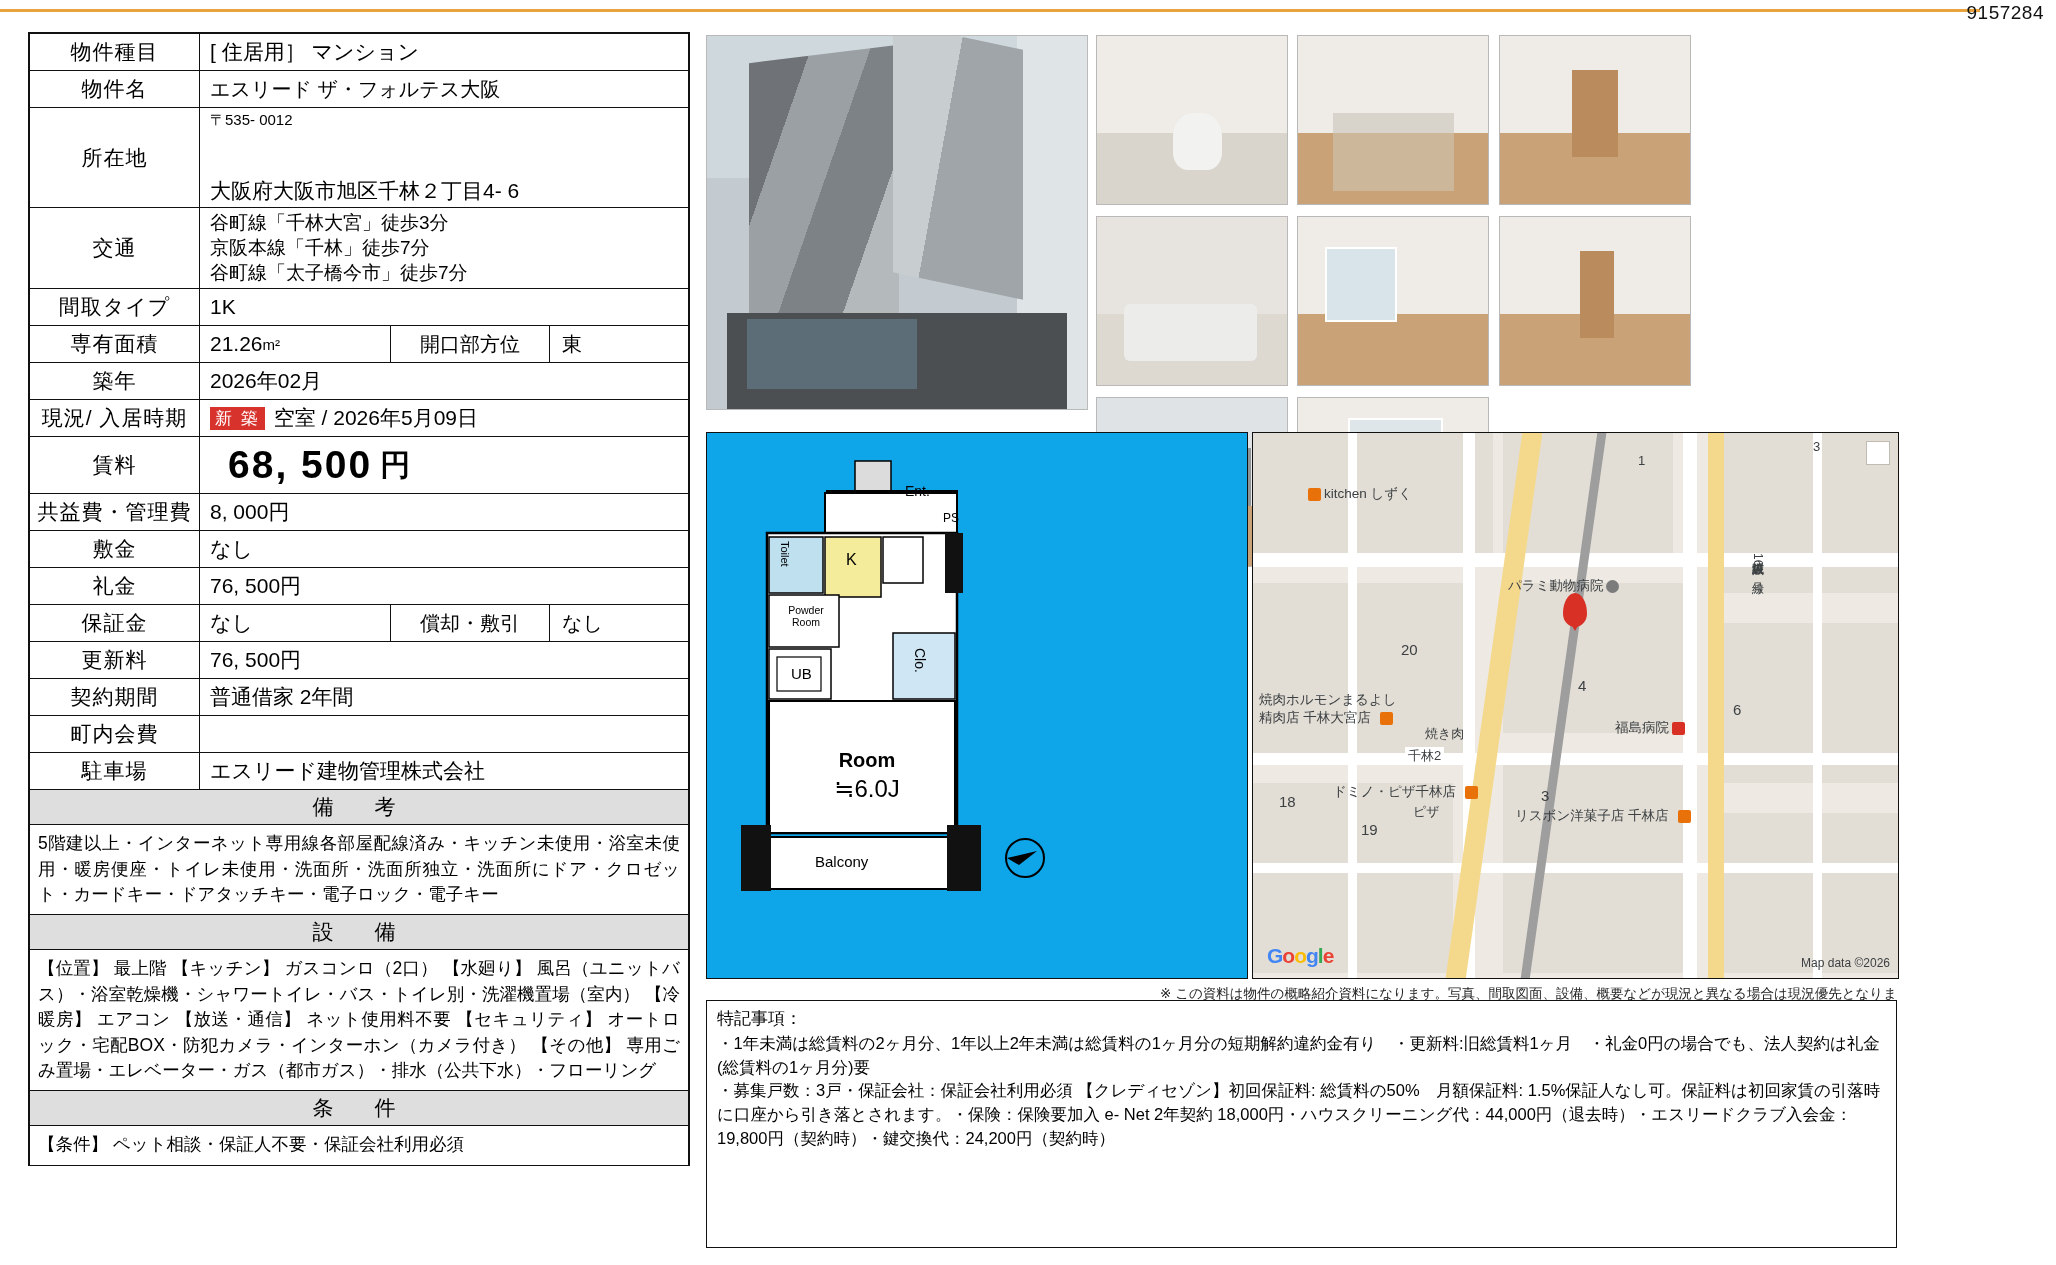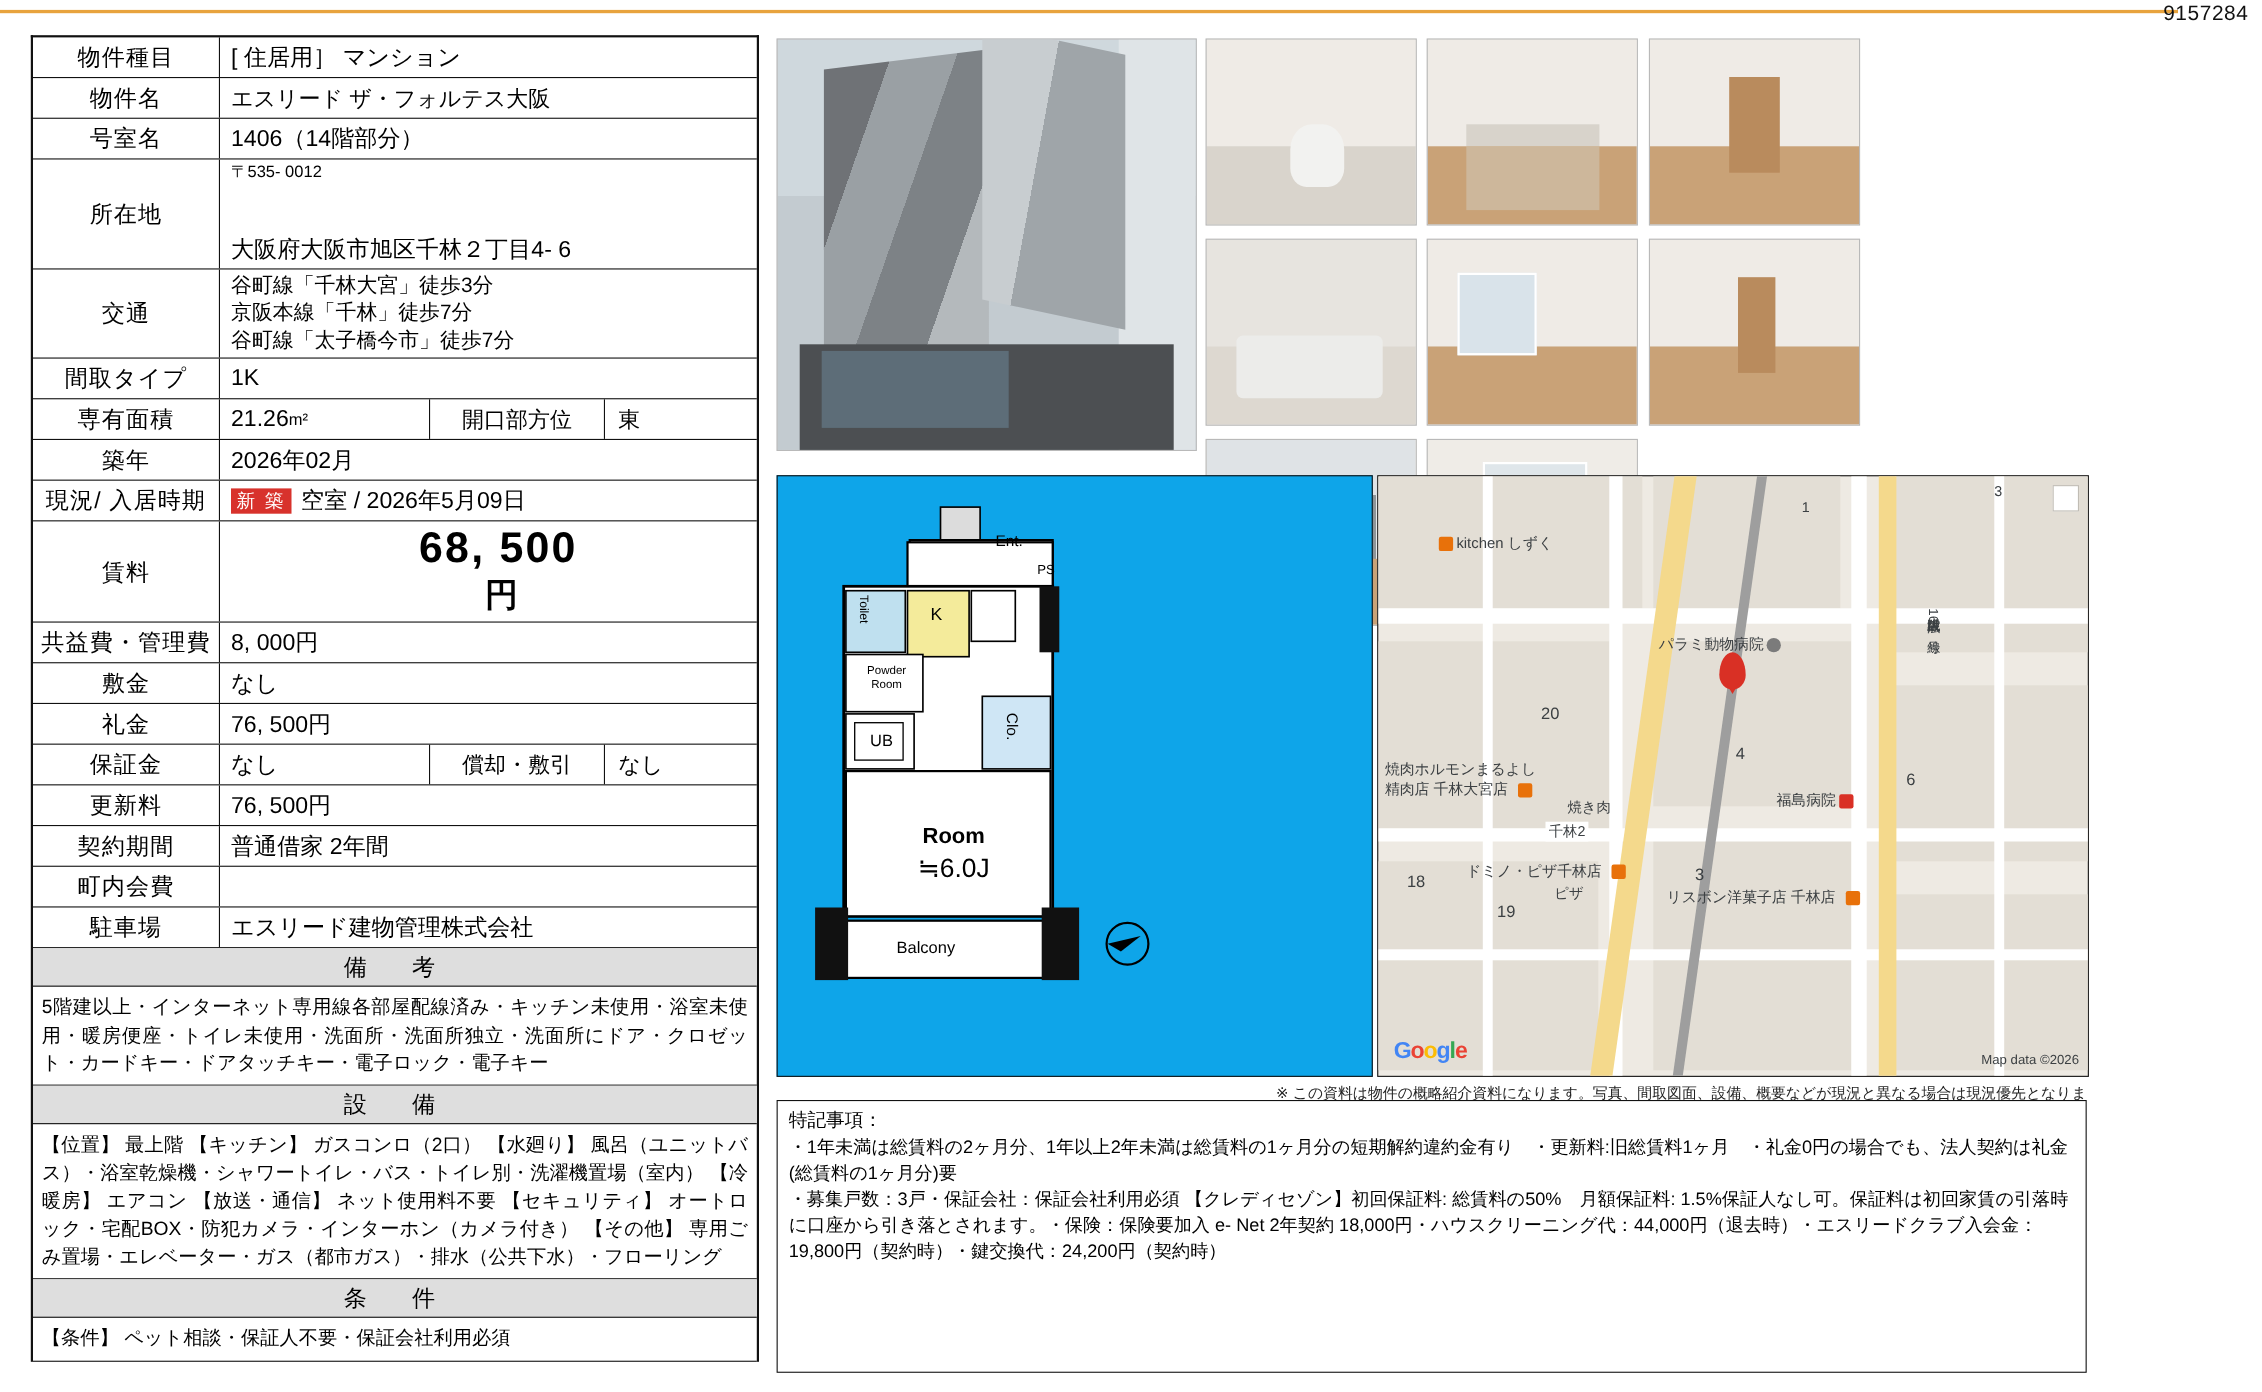--- a/index.html
+++ b/index.html
@@ -174,10 +174,6 @@
     <div class="val big">エスリード ザ・フォルテス大阪</div>
   </div>
 
-  <div class="row">
-    <div class="lbl">号室名</div>
-    <div class="val">1406（14階部分）</div>
-  </div>
 
   <div class="row" style="min-height:46px;">
     <div class="lbl">所在地</div>

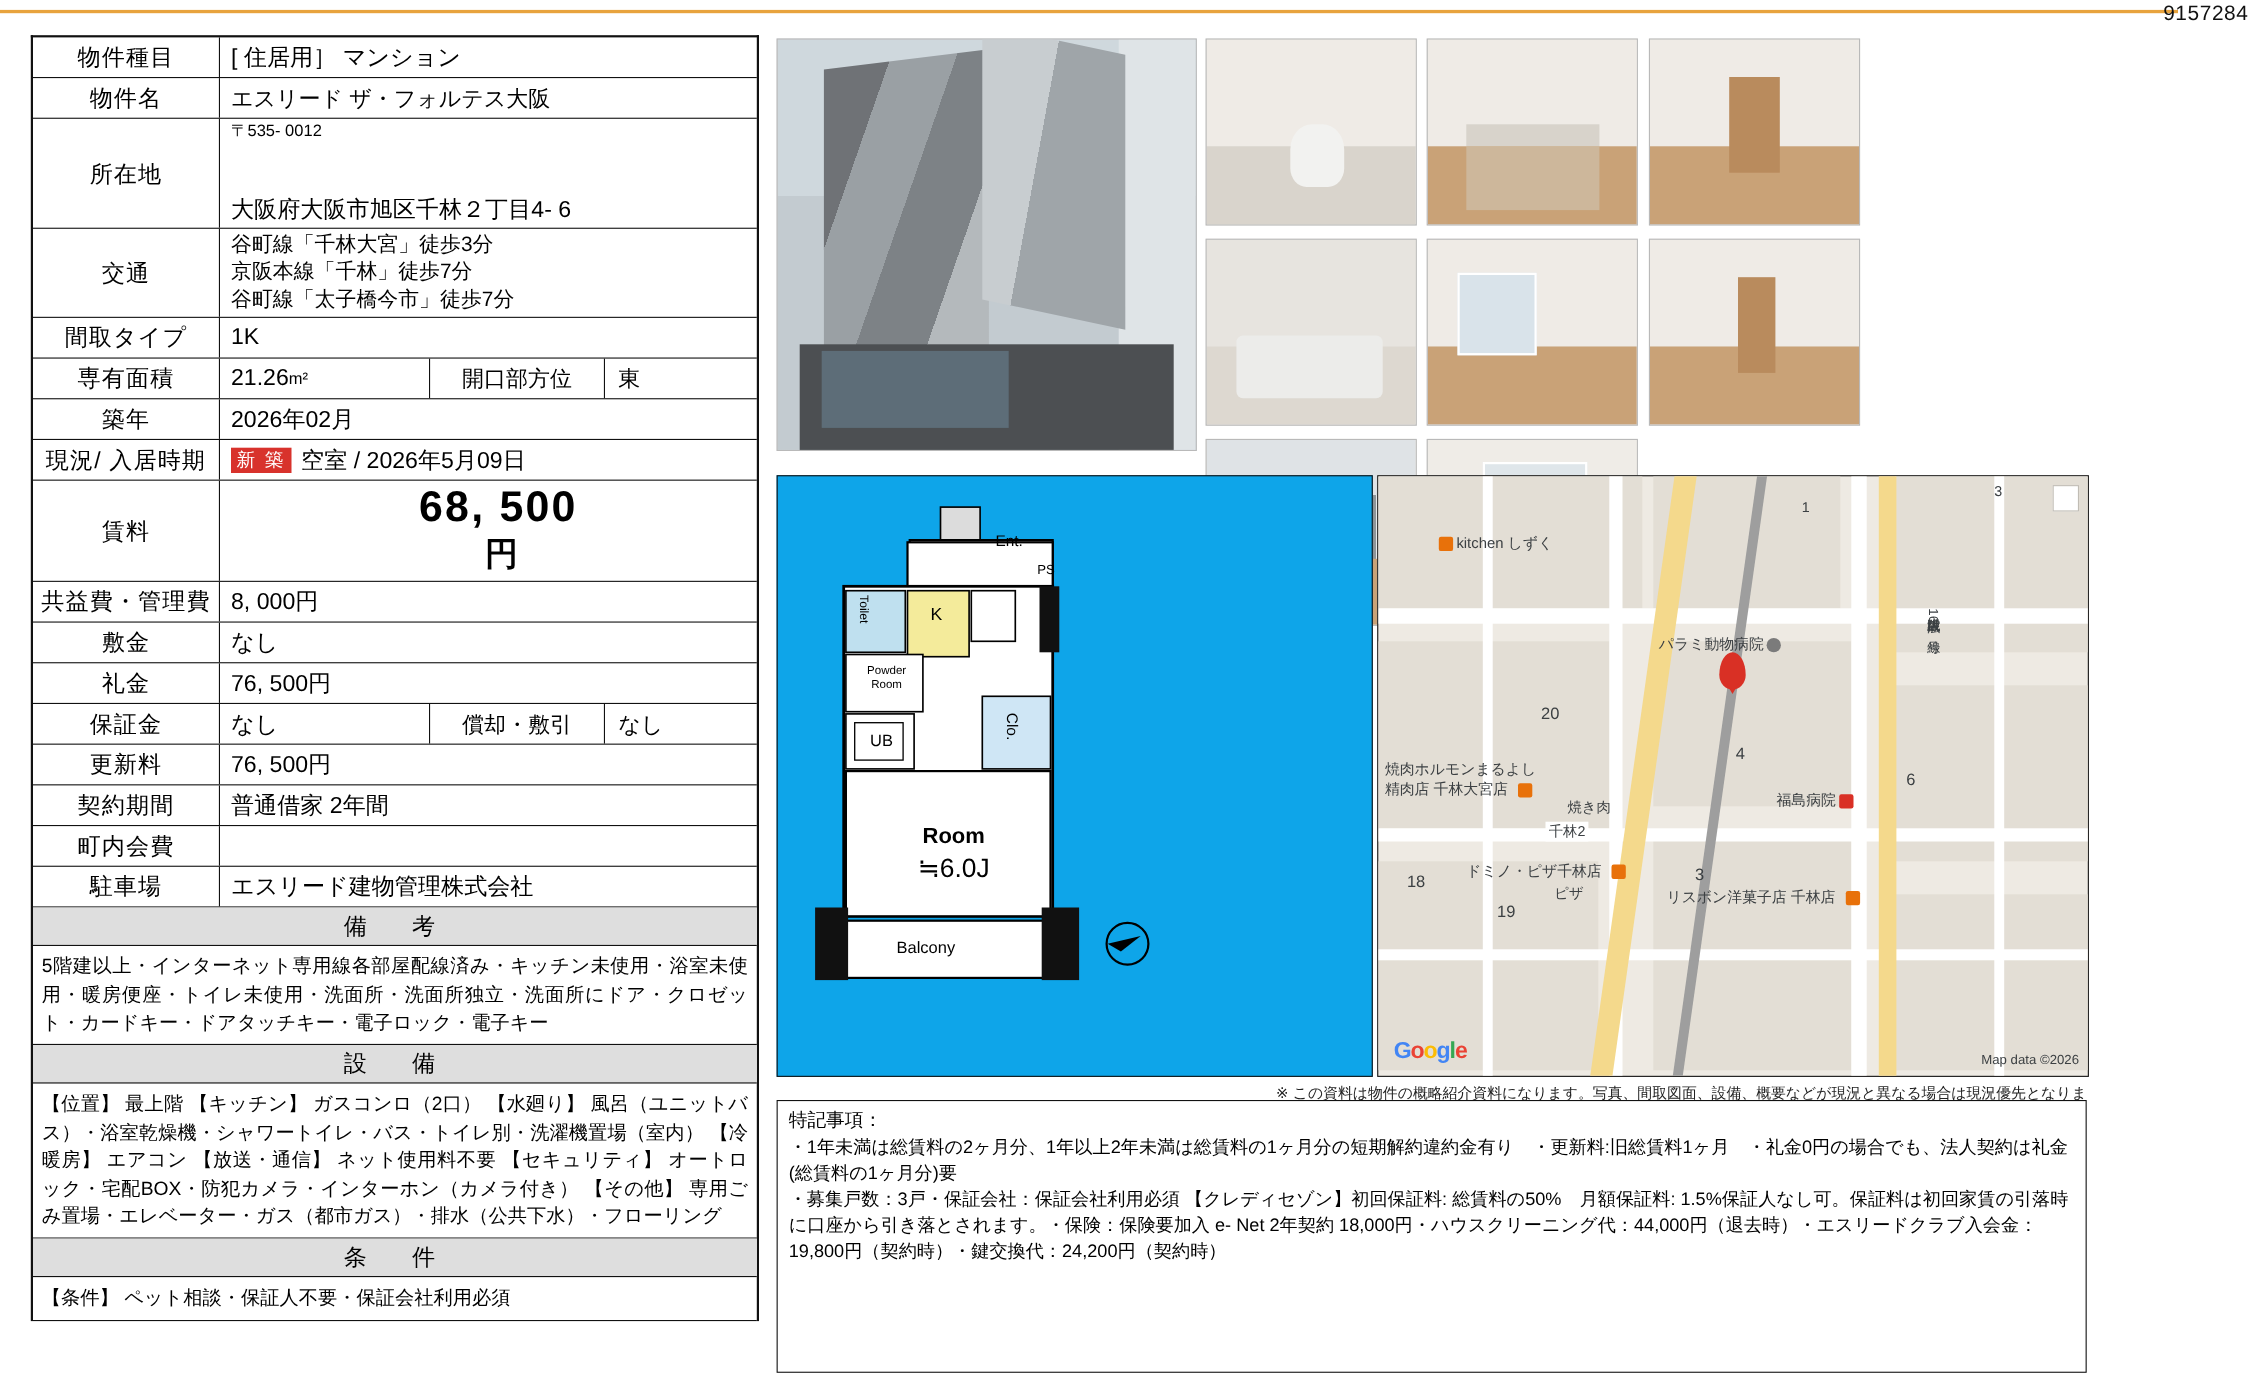--- a/index.html
+++ b/index.html
@@ -50,7 +50,7 @@
   .rent-row{min-height:56px;}
   .rent-val{
     font-size:39px;font-weight:bold;letter-spacing:2px;padding-left:28px;
-    display:flex;align-items:center;flex-direction:column;
+    display:flex;align-items:center;
   }
   .rent-unit{font-size:30px;margin-left:8px;font-weight:bold;}
   .area-unit{font-size:15px;vertical-align:super;}

